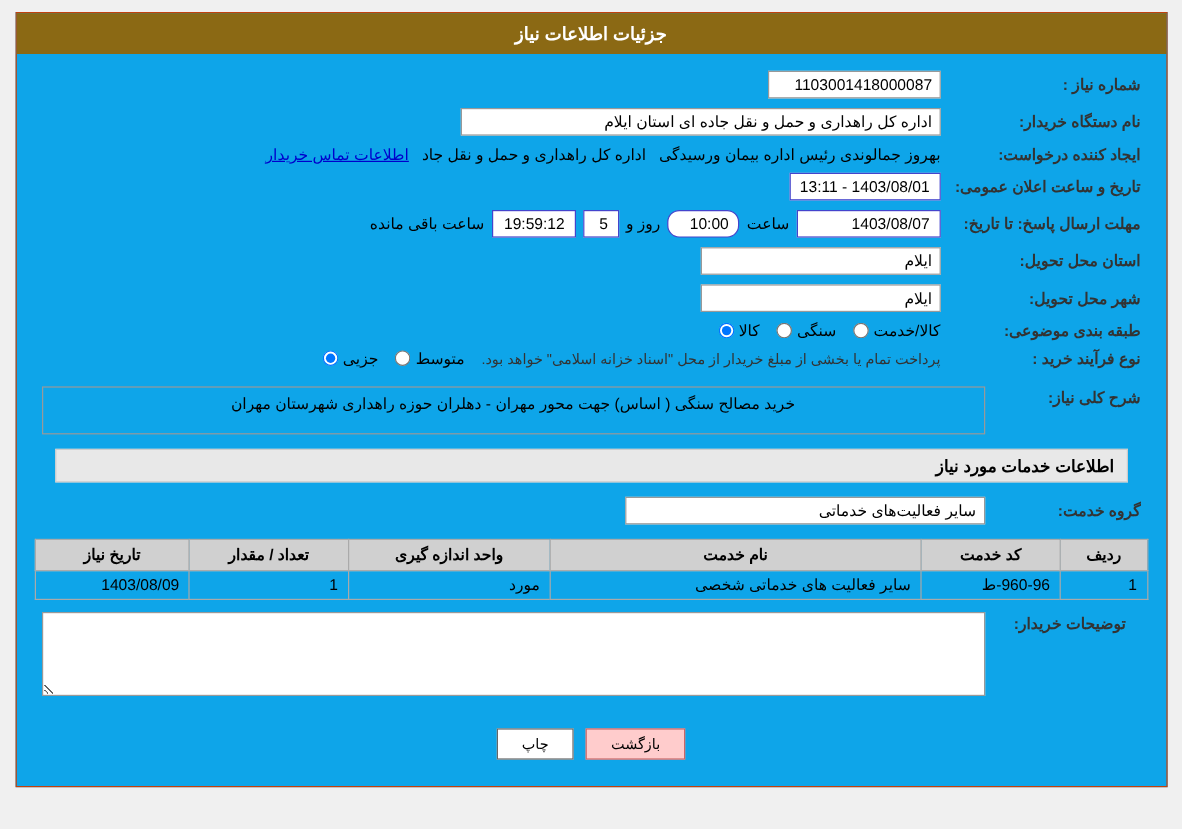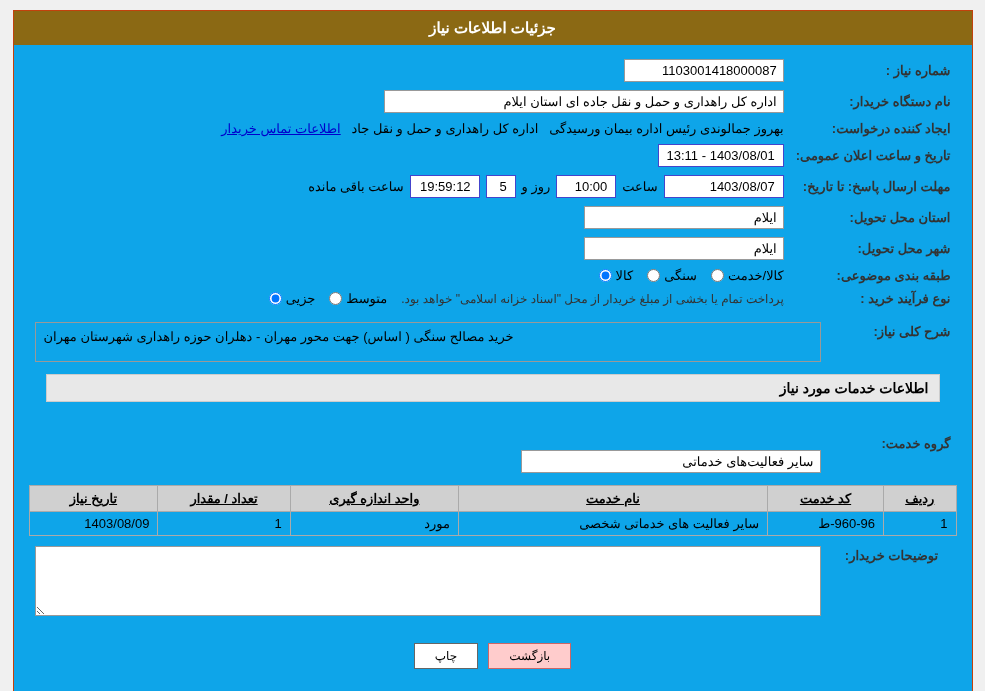--- a/index.html
+++ b/index.html
@@ -57,7 +57,7 @@
       display: inline-block;
     }
     .input-box-number {
-      width: 160px;
+      width: 144px;
     }
     .date-box {
       border: 1px solid #4444cc;

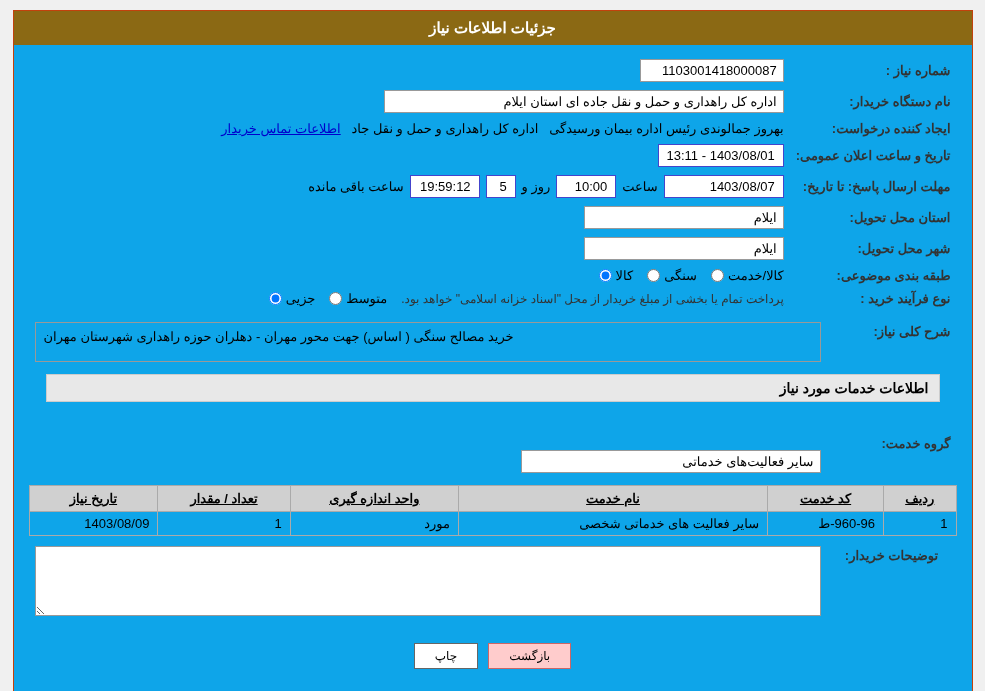--- a/index.html
+++ b/index.html
@@ -205,7 +205,7 @@
           <div class="row-flex-right">
             <span class="date-box">1403/08/07</span>
             <span>ساعت</span>
-            <span class="date-box" style="min-width:60px;">10:00</span>
+            <span class="date-box" style="min-width:60px;border-radius:10px;">10:00</span>
             <span>روز و</span>
             <span class="date-box" style="min-width:30px;">5</span>
             <span class="date-box" style="min-width:70px;">19:59:12</span>

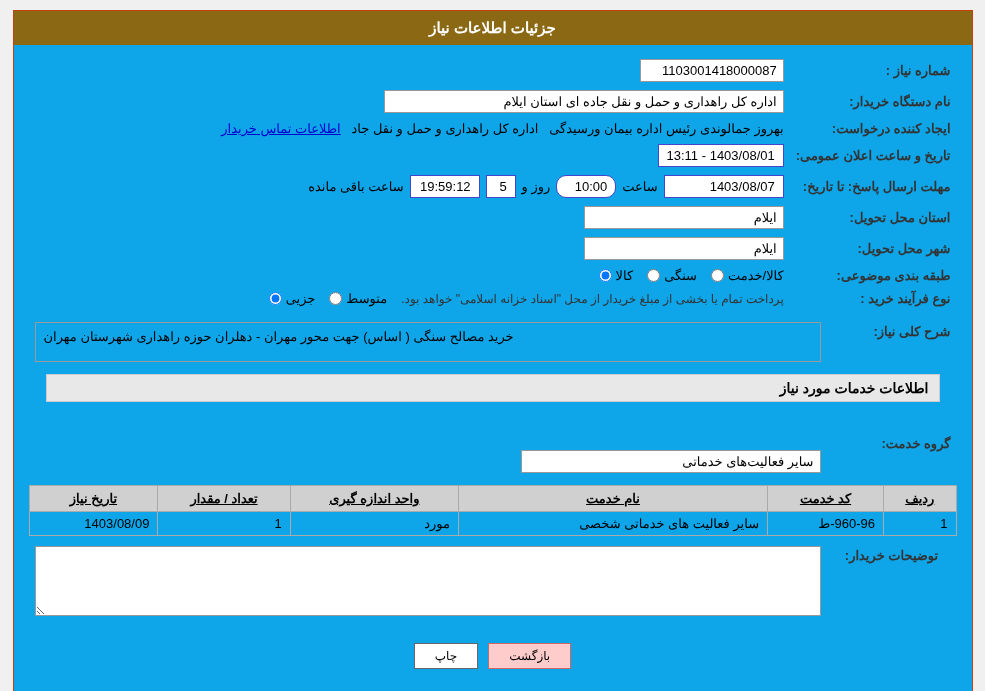--- a/index.html
+++ b/index.html
@@ -272,7 +272,7 @@
           <tr>
         <td class="label-cell" style="width:130px; vertical-align:top; padding-top:6px;">شرح کلی نیاز:</td>
         <td>
-          <div style="border:1px solid #999; padding:6px 8px; min-height:40px; text-align:left;">
+          <div style="border:1px solid #999; padding:6px 8px; min-height:40px; text-align:center;">
             <span>خرید مصالح سنگی ( اساس) جهت محور مهران - دهلران حوزه راهداری شهرستان مهران</span>
           </div>
         </td>

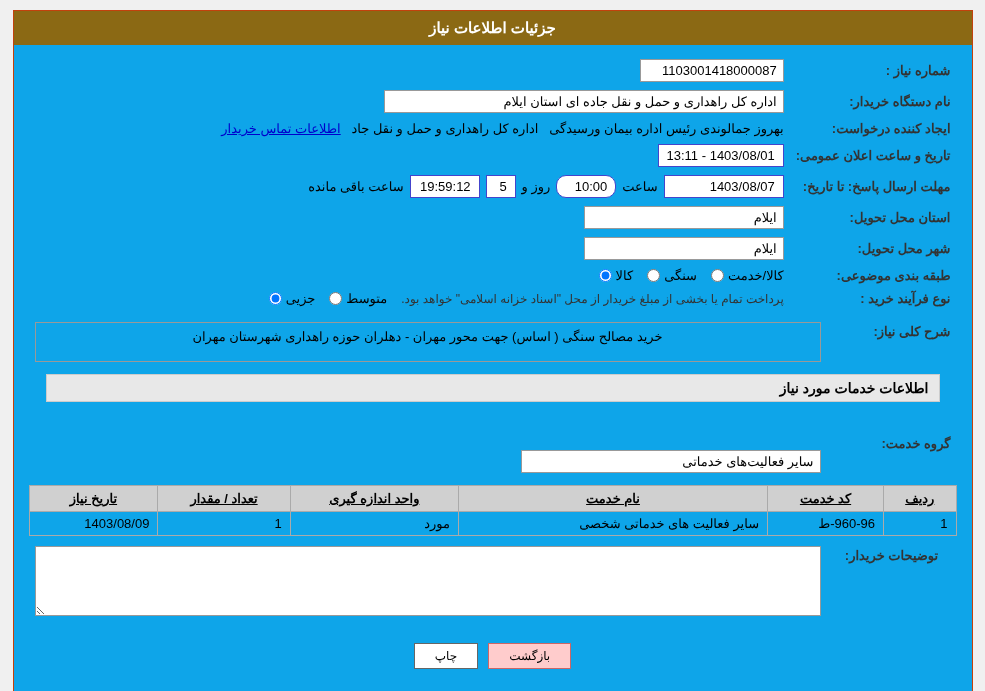--- a/index.html
+++ b/index.html
@@ -289,7 +289,7 @@
           <tr>
         <td class="label-cell" style="width:130px;">گروه خدمت:</td>
         <td>
-          <span class="input-box" style="min-width:300px;margin-top:36px;">سایر فعالیت‌های خدماتی</span>
+          <span class="input-box" style="min-width:300px;">سایر فعالیت‌های خدماتی</span>
         </td>
       </tr>
     </tbody>

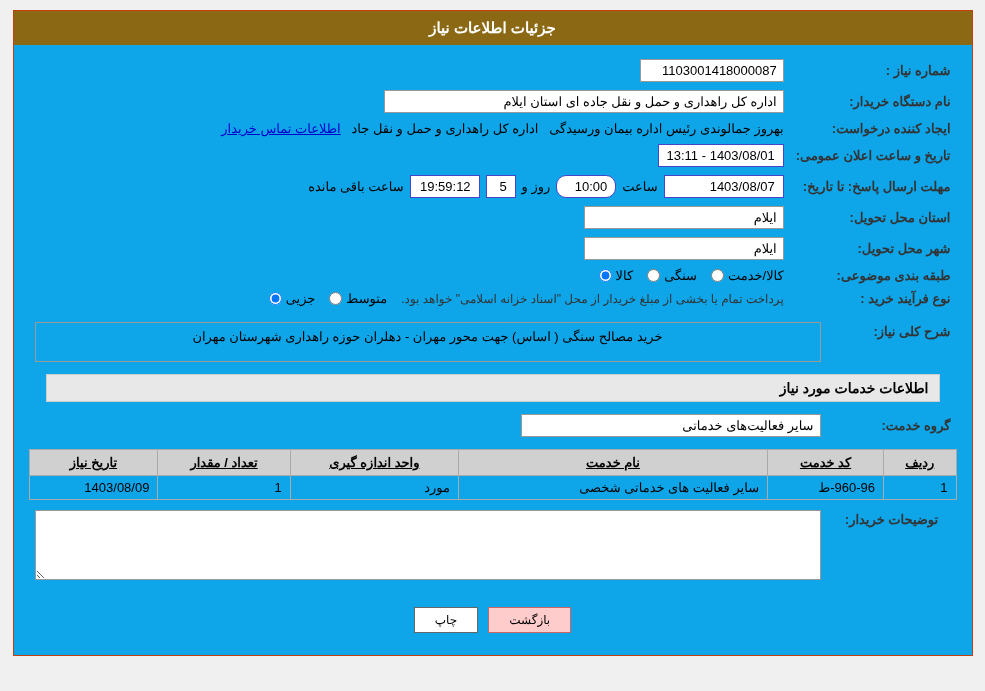--- a/index.html
+++ b/index.html
@@ -108,7 +108,6 @@
       padding: 5px 8px;
       text-align: center;
       font-weight: bold;
-      text-decoration: underline;
     }
     .data-table td {
       border: 1px solid #aaa;

